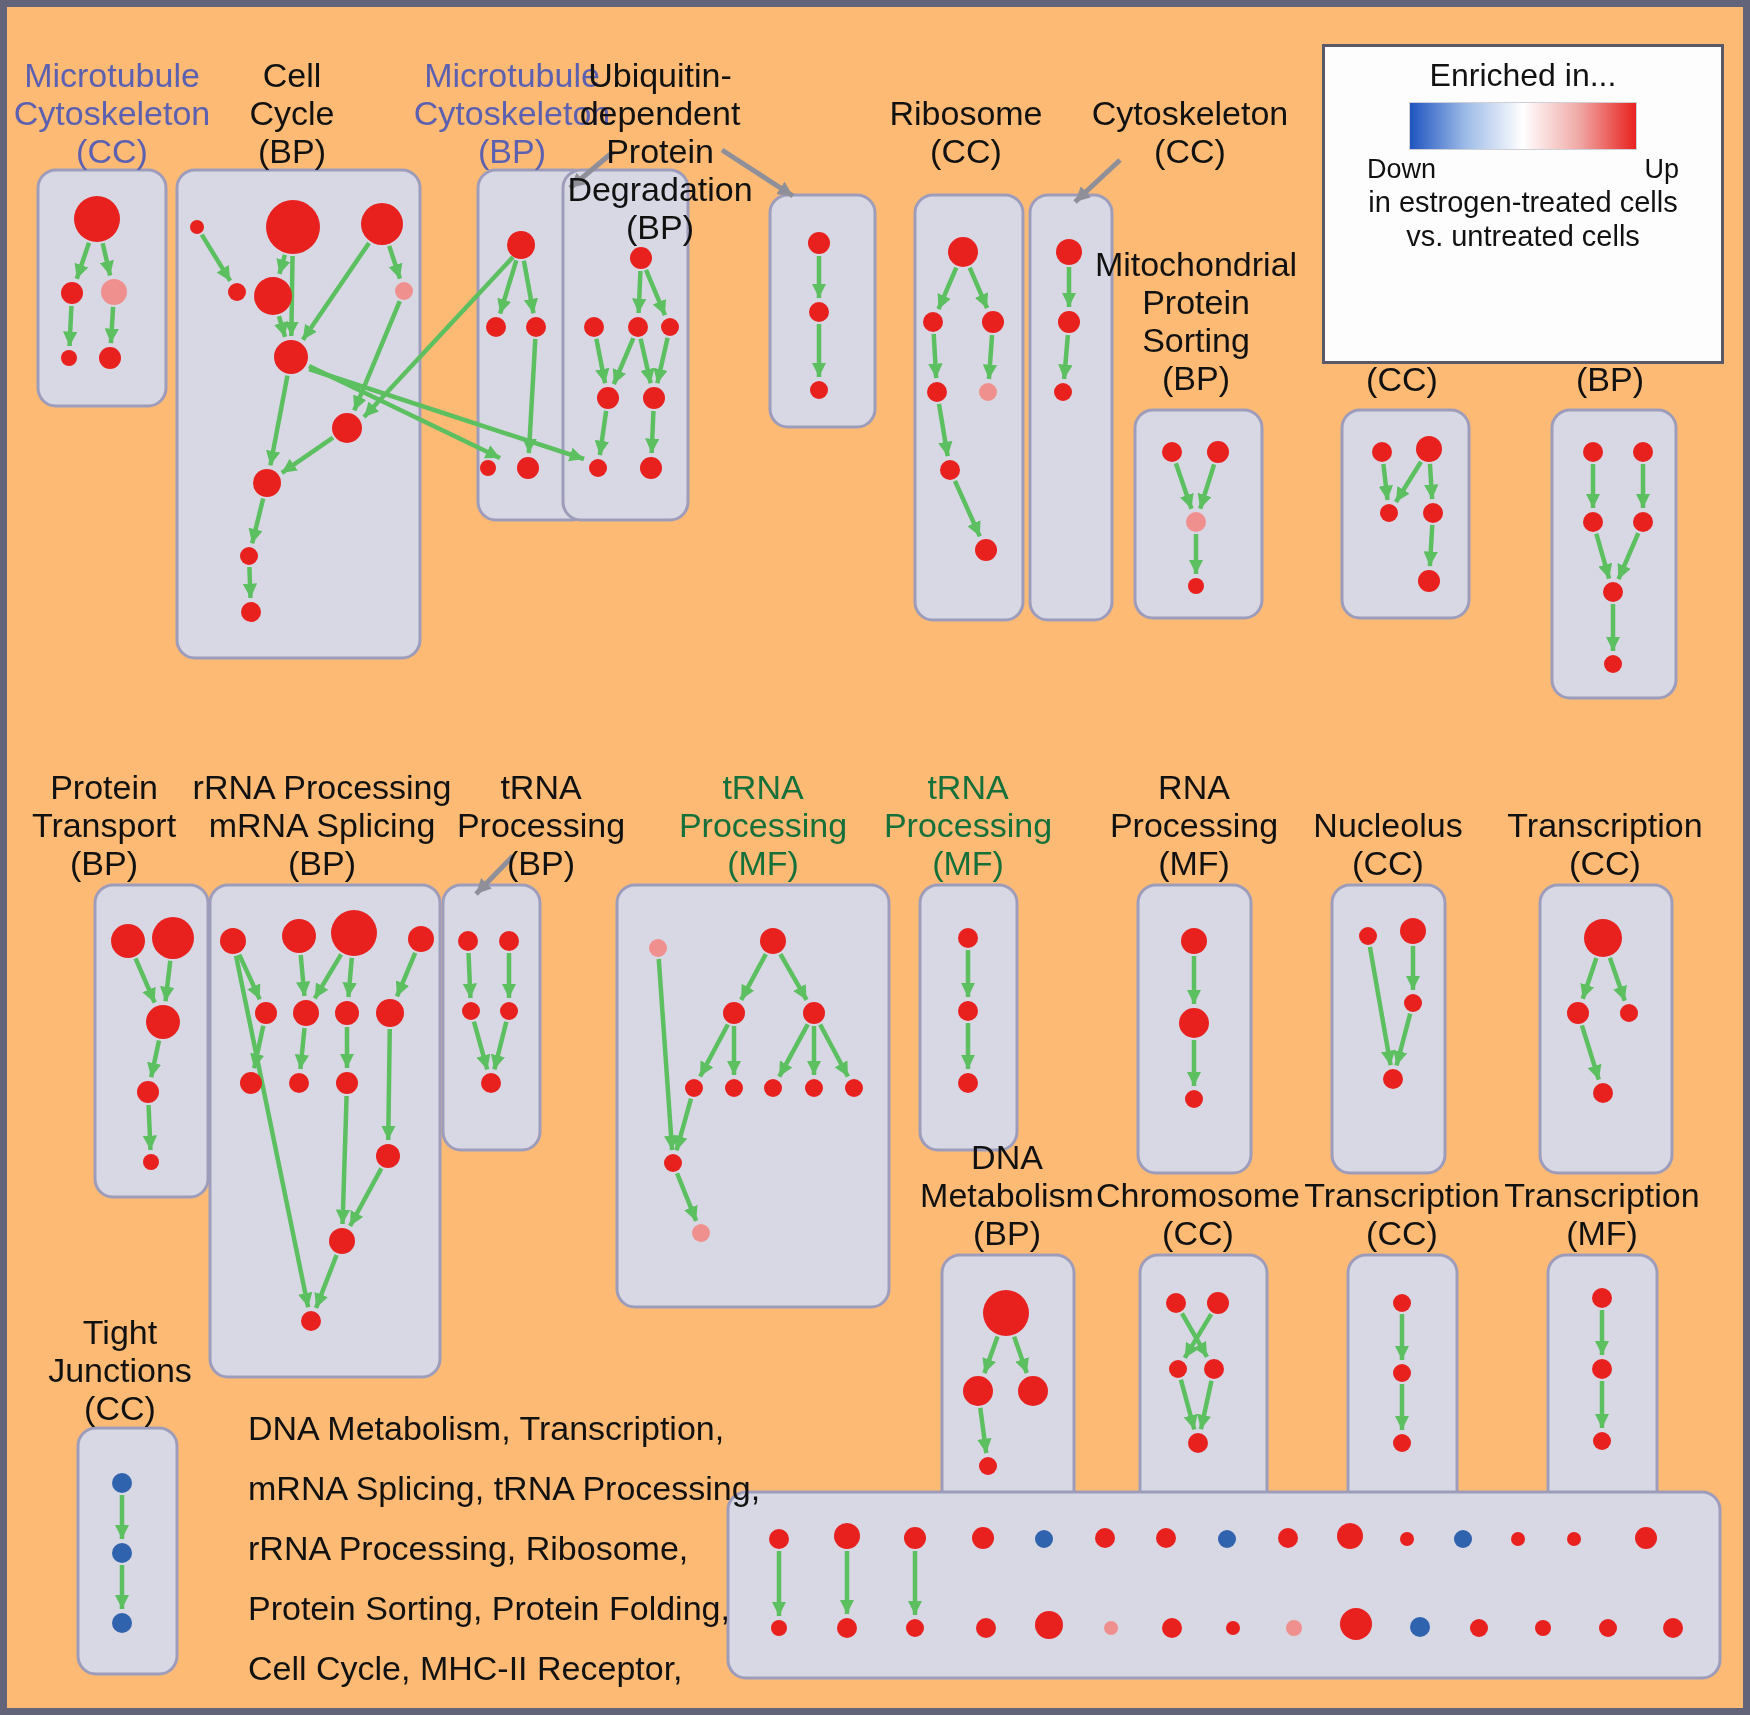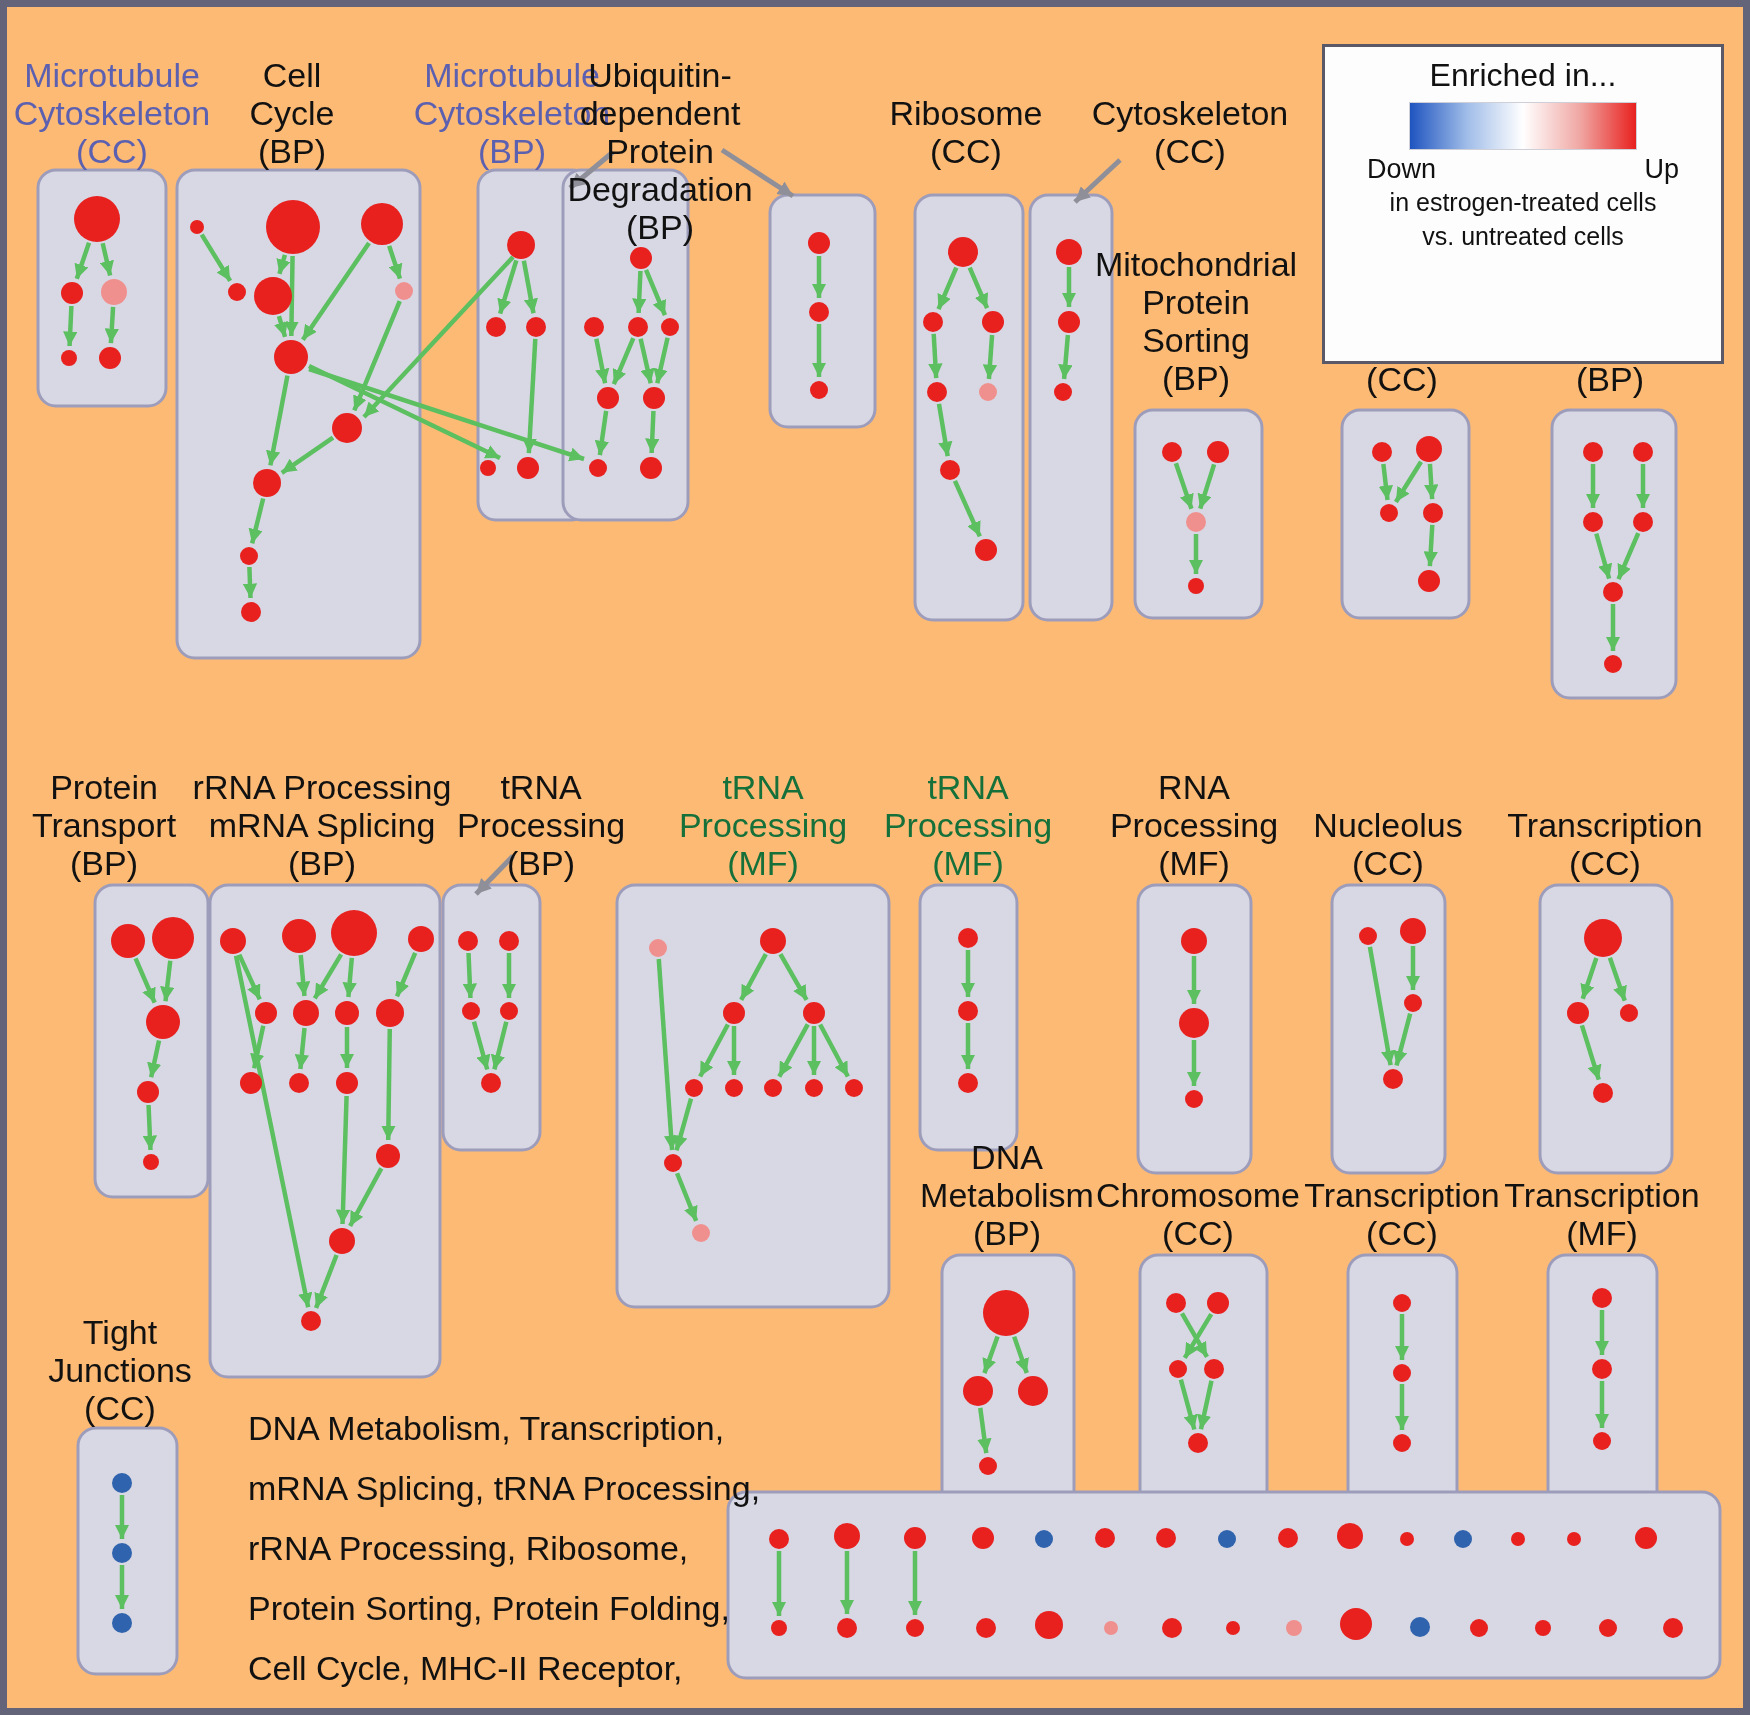--- a/index.html
+++ b/index.html
@@ -30,7 +30,7 @@
   .legend-title{font-size:32px;margin-top:10px;}
   .legend-bar{width:226px;height:46px;margin:8px auto 4px auto;border:1px solid #cfcfd8;}
   .legend-downup{display:flex;justify-content:space-between;width:312px;margin:0 auto;font-size:27px;}
-  .legend-sub{font-size:25px;line-height:34px;}
+  .legend-sub{font-size:29px;line-height:34px;}
 </style>
 </head>
 <body>

